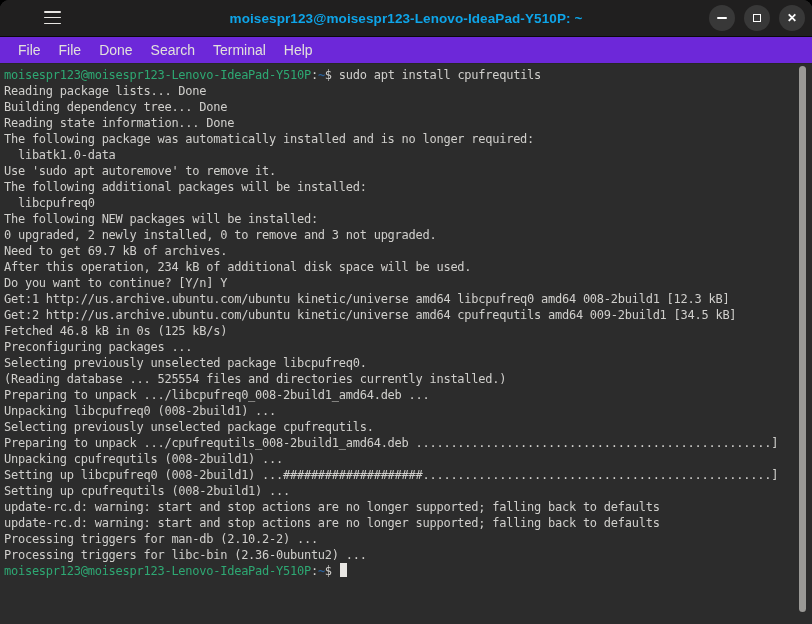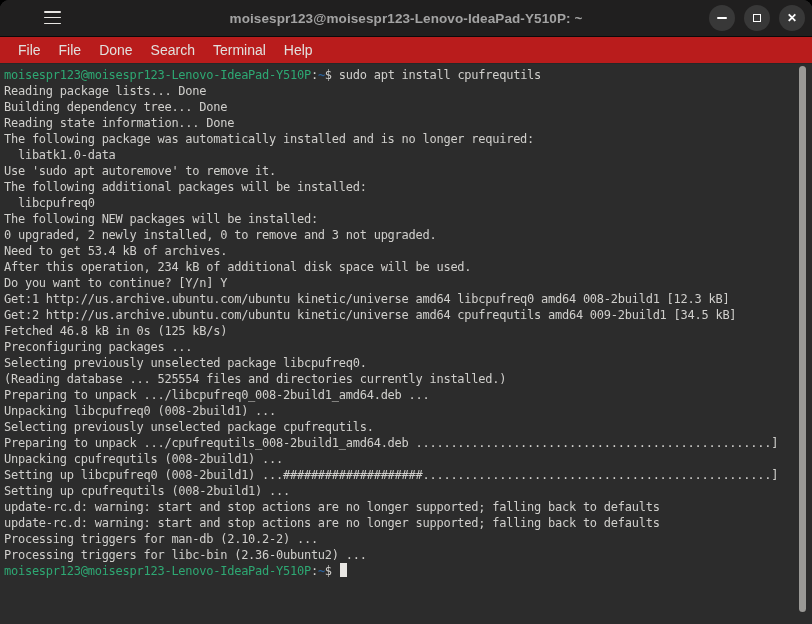--- a/index.html
+++ b/index.html
@@ -22,7 +22,7 @@
   }
   .hamburger span{display:block;height:1.5px;background:#e8e6e3;border-radius:1px;}
   .titlebar-title{
-    margin:0 auto;color:#a3a3a3;font-weight:bold;font-size:13.5px;letter-spacing:0.1px;
+    margin:0 auto;color:#0ea5e9;font-weight:bold;font-size:13.5px;letter-spacing:0.1px;
     white-space:nowrap;
   }
   .win-controls{

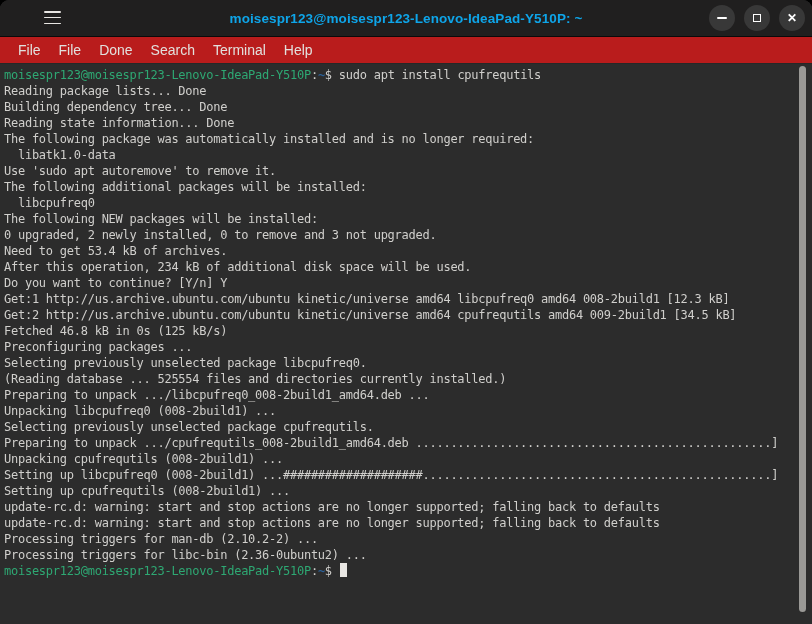--- a/index.html
+++ b/index.html
@@ -38,7 +38,7 @@
   .win-btn.close{font-size:12px;font-weight:bold;}
   
   .menubar{
-    flex:0 0 26px;height:26px;background:#b91c1c;border-bottom:1px solid #272727;
+    flex:0 0 26px;height:26px;background:#6d28d9;border-bottom:1px solid #272727;
     display:flex;align-items:center;padding-left:9px;
   }
   .menu-item{

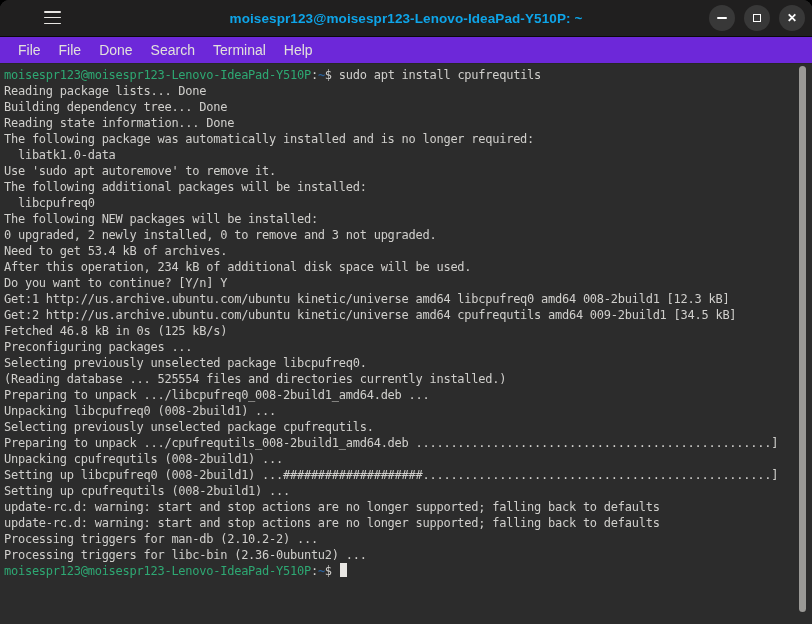--- a/index.html
+++ b/index.html
@@ -113,7 +113,7 @@
         <div class="term-line"><span>  libcpufreq0</span></div>
         <div class="term-line"><span>The following NEW packages will be installed:</span></div>
         <div class="term-line"><span>0 upgraded, 2 newly installed, 0 to remove and 3 not upgraded.</span></div>
-        <div class="term-line"><span>Need to get 53.4 kB of archives.</span></div>
+        <div class="term-line"><span>Need to get 69.7 kB of archives.</span></div>
         <div class="term-line"><span>After this operation, 234 kB of additional disk space will be used.</span></div>
         <div class="term-line"><span>Do you want to continue? [Y/n] Y</span></div>
         <div class="term-line"><span>Get:1 http://us.archive.ubuntu.com/ubuntu kinetic/universe amd64 libcpufreq0 amd64 008-2build1 [12.3 kB]</span></div>

